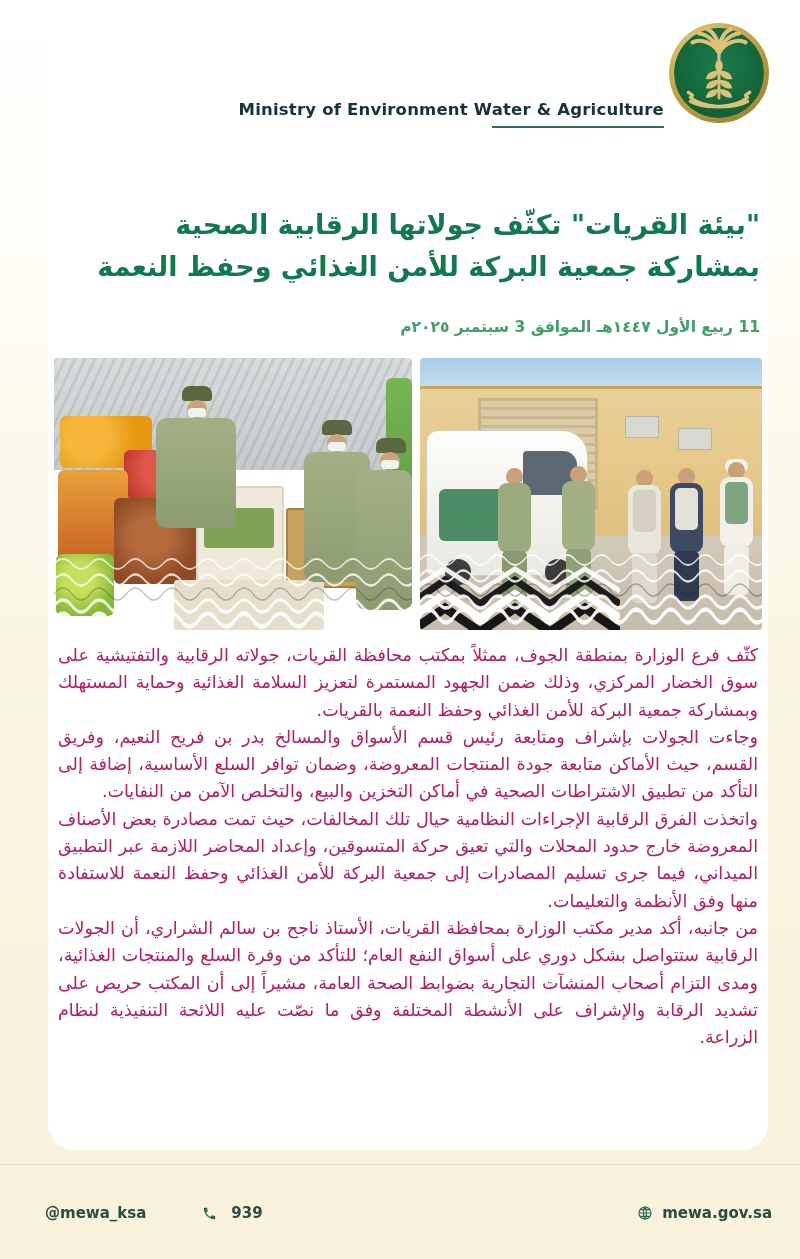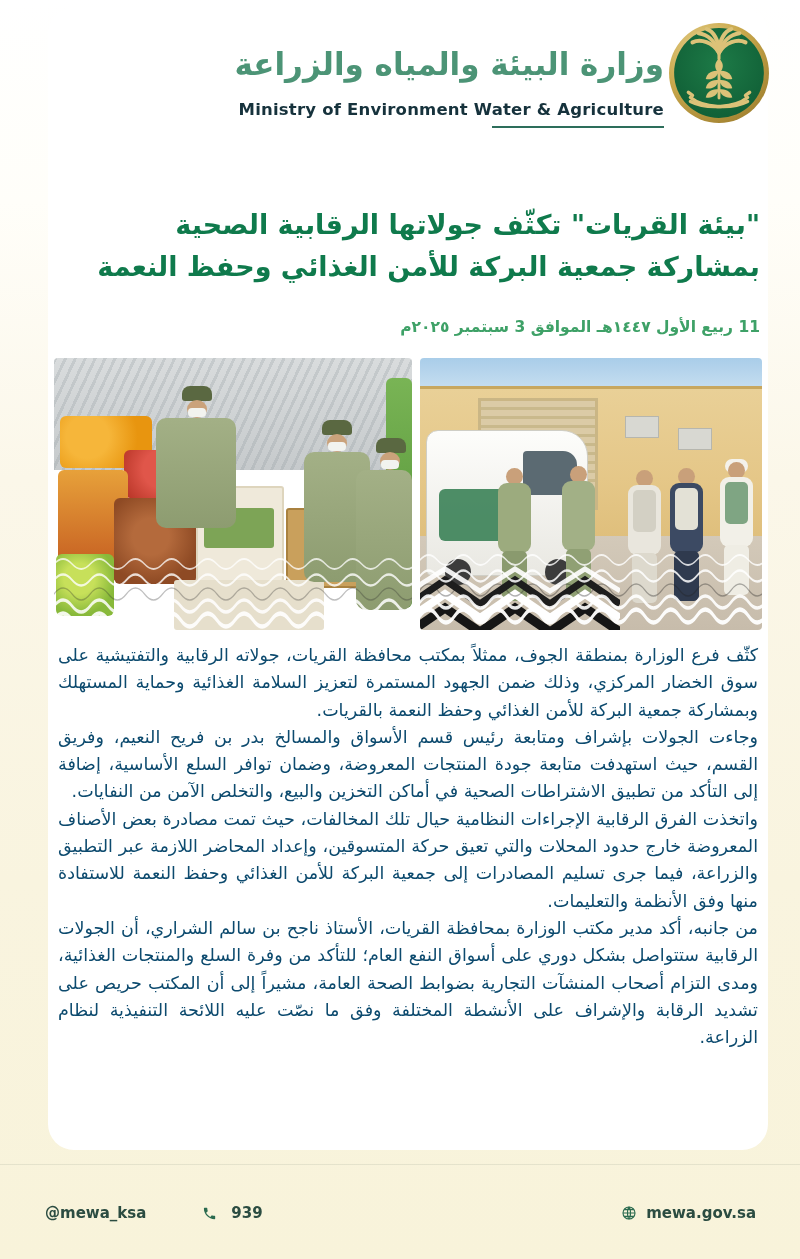--- a/index.html
+++ b/index.html
@@ -104,7 +104,6 @@
 
 <div class="card">
 
-  <div class="ministry-ar">وزارة البيئة والمياه والزراعة</div>
   <div class="ministry-en">Ministry of Environment Water &amp; Agriculture</div>
   <div class="header-divider"></div>
 

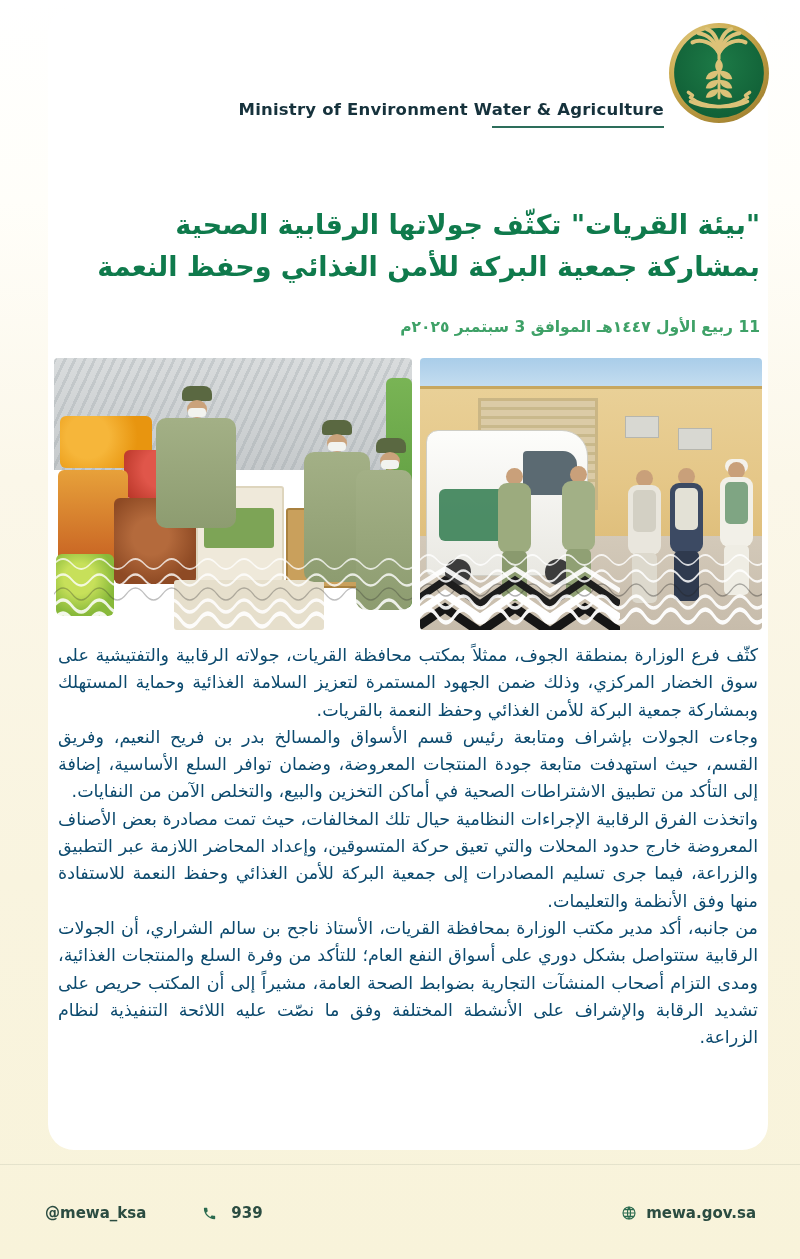--- a/index.html
+++ b/index.html
@@ -87,7 +87,7 @@
   .body-text {
     position:absolute; top:634px; right:10px; left:10px;
     direction:rtl; text-align:justify;
-    font-size:17.5px; color:#0c4a6e; line-height:1.56; font-weight:500;
+    font-size:17.5px; color:#be185d; line-height:1.56; font-weight:500;
   }
   .body-text p { margin:0; }
   

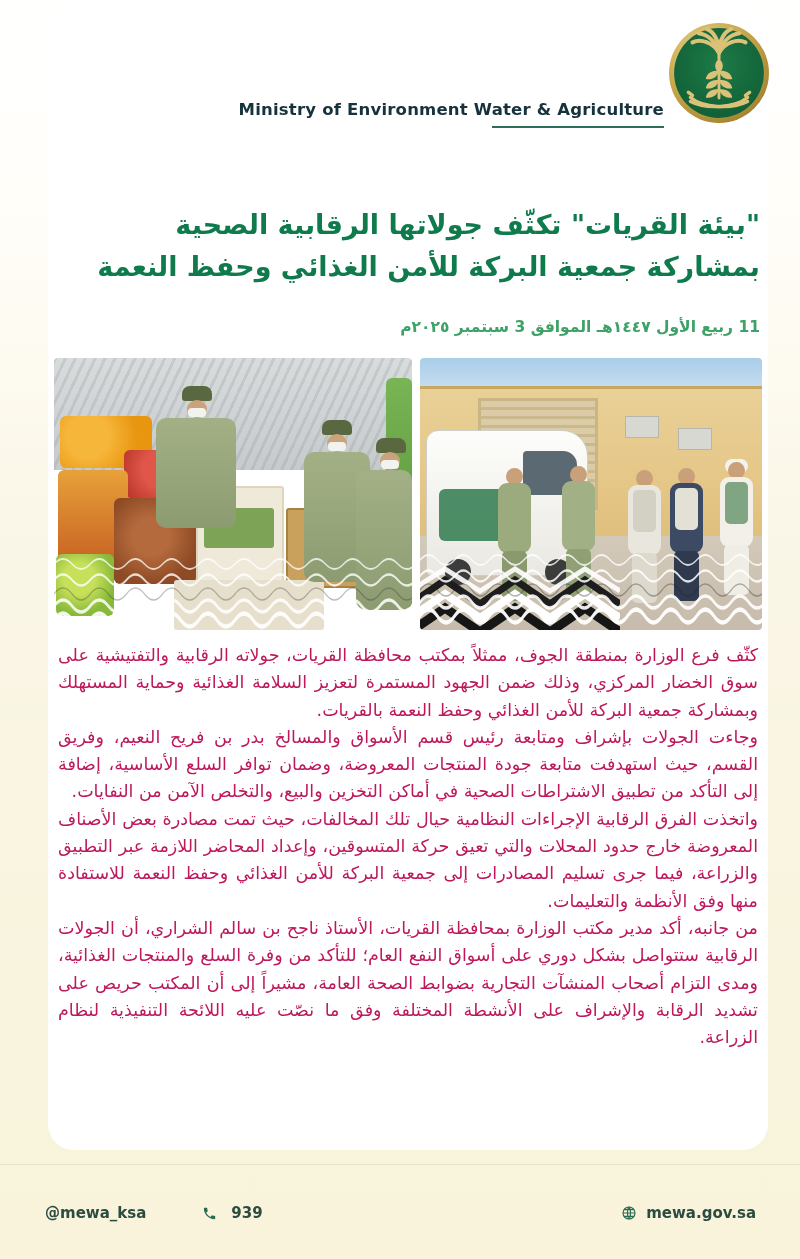--- a/index.html
+++ b/index.html
@@ -257,7 +257,7 @@
 
   <div class="body-text">
     <p>كثّف فرع الوزارة بمنطقة الجوف، ممثلاً بمكتب محافظة القريات، جولاته الرقابية والتفتيشية على سوق الخضار المركزي، وذلك ضمن الجهود المستمرة لتعزيز السلامة الغذائية وحماية المستهلك وبمشاركة جمعية البركة للأمن الغذائي وحفظ النعمة بالقريات.</p>
-    <p>وجاءت الجولات بإشراف ومتابعة رئيس قسم الأسواق والمسالخ بدر بن فريح النعيم، وفريق القسم، حيث استهدفت متابعة جودة المنتجات المعروضة، وضمان توافر السلع الأساسية، إضافة إلى التأكد من تطبيق الاشتراطات الصحية في أماكن التخزين والبيع، والتخلص الآمن من النفايات.</p>
+    <p>وجاءت الجولات بإشراف ومتابعة رئيس قسم الأسواق والمسالخ بدر بن فريح النعيم، وفريق القسم، حيث الأماكن متابعة جودة المنتجات المعروضة، وضمان توافر السلع الأساسية، إضافة إلى التأكد من تطبيق الاشتراطات الصحية في أماكن التخزين والبيع، والتخلص الآمن من النفايات.</p>
     <p>واتخذت الفرق الرقابية الإجراءات النظامية حيال تلك المخالفات، حيث تمت مصادرة بعض الأصناف المعروضة خارج حدود المحلات والتي تعيق حركة المتسوقين، وإعداد المحاضر اللازمة عبر التطبيق والزراعة، فيما جرى تسليم المصادرات إلى جمعية البركة للأمن الغذائي وحفظ النعمة للاستفادة منها وفق الأنظمة والتعليمات.</p>
     <p>من جانبه، أكد مدير مكتب الوزارة بمحافظة القريات، الأستاذ ناجح بن سالم الشراري، أن الجولات الرقابية ستتواصل بشكل دوري على أسواق النفع العام؛ للتأكد من وفرة السلع والمنتجات الغذائية، ومدى التزام أصحاب المنشآت التجارية بضوابط الصحة العامة، مشيراً إلى أن المكتب حريص على تشديد الرقابة والإشراف على الأنشطة المختلفة وفق ما نصّت عليه اللائحة التنفيذية لنظام الزراعة.</p>
   </div>

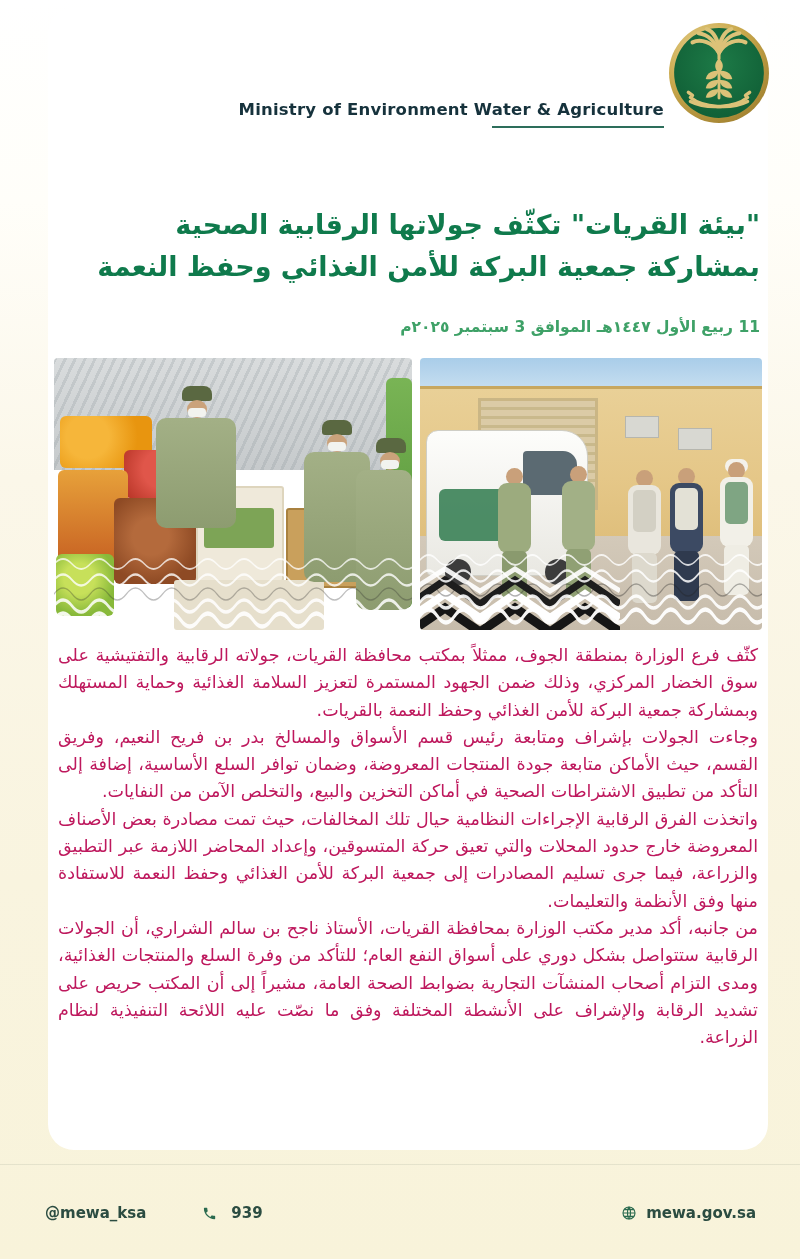--- a/index.html
+++ b/index.html
@@ -258,7 +258,7 @@
   <div class="body-text">
     <p>كثّف فرع الوزارة بمنطقة الجوف، ممثلاً بمكتب محافظة القريات، جولاته الرقابية والتفتيشية على سوق الخضار المركزي، وذلك ضمن الجهود المستمرة لتعزيز السلامة الغذائية وحماية المستهلك وبمشاركة جمعية البركة للأمن الغذائي وحفظ النعمة بالقريات.</p>
     <p>وجاءت الجولات بإشراف ومتابعة رئيس قسم الأسواق والمسالخ بدر بن فريح النعيم، وفريق القسم، حيث الأماكن متابعة جودة المنتجات المعروضة، وضمان توافر السلع الأساسية، إضافة إلى التأكد من تطبيق الاشتراطات الصحية في أماكن التخزين والبيع، والتخلص الآمن من النفايات.</p>
-    <p>واتخذت الفرق الرقابية الإجراءات النظامية حيال تلك المخالفات، حيث تمت مصادرة بعض الأصناف المعروضة خارج حدود المحلات والتي تعيق حركة المتسوقين، وإعداد المحاضر اللازمة عبر التطبيق والزراعة، فيما جرى تسليم المصادرات إلى جمعية البركة للأمن الغذائي وحفظ النعمة للاستفادة منها وفق الأنظمة والتعليمات.</p>
+    <p>واتخذت الفرق الرقابية الإجراءات النظامية حيال تلك المخالفات، حيث تمت مصادرة بعض الأصناف المعروضة خارج حدود المحلات والتي تعيق حركة المتسوقين، وإعداد المحاضر اللازمة عبر التطبيق الميداني، فيما جرى تسليم المصادرات إلى جمعية البركة للأمن الغذائي وحفظ النعمة للاستفادة منها وفق الأنظمة والتعليمات.</p>
     <p>من جانبه، أكد مدير مكتب الوزارة بمحافظة القريات، الأستاذ ناجح بن سالم الشراري، أن الجولات الرقابية ستتواصل بشكل دوري على أسواق النفع العام؛ للتأكد من وفرة السلع والمنتجات الغذائية، ومدى التزام أصحاب المنشآت التجارية بضوابط الصحة العامة، مشيراً إلى أن المكتب حريص على تشديد الرقابة والإشراف على الأنشطة المختلفة وفق ما نصّت عليه اللائحة التنفيذية لنظام الزراعة.</p>
   </div>
 </div>

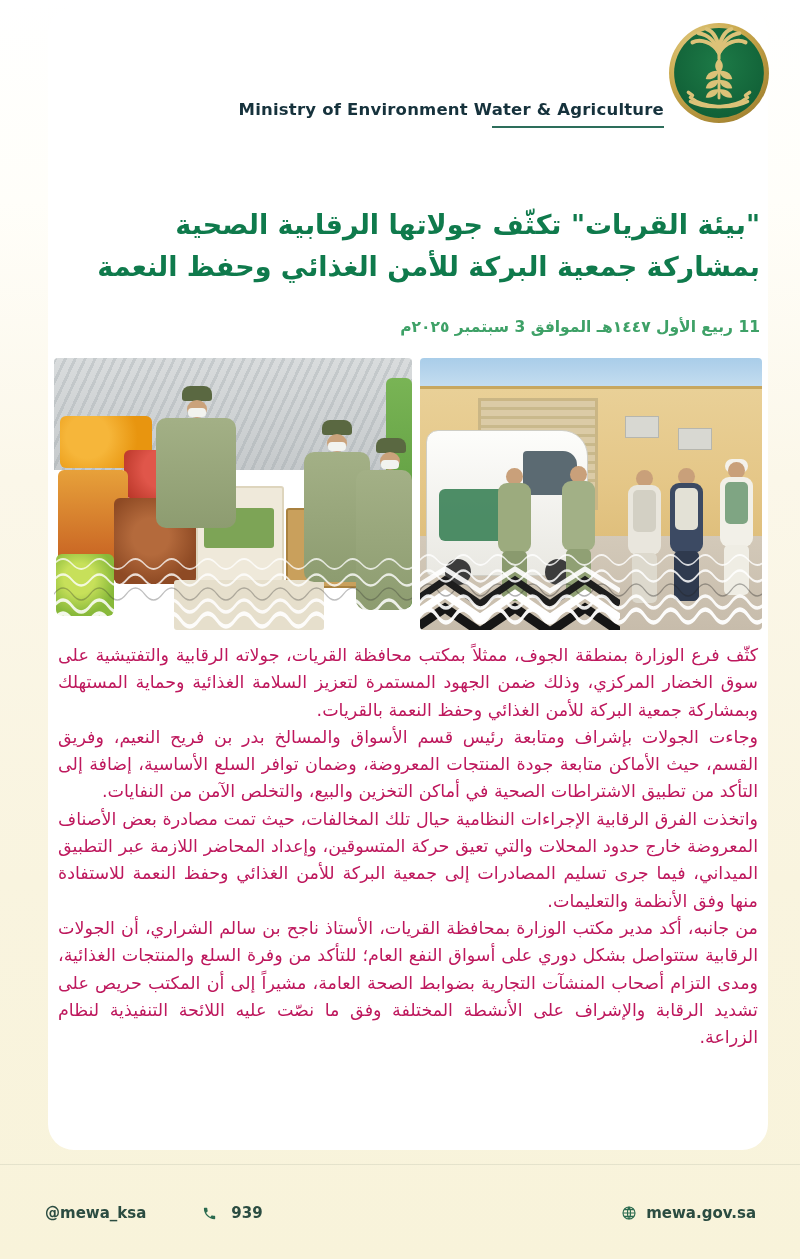--- a/index.html
+++ b/index.html
@@ -94,7 +94,7 @@
   .footer-divider { position:absolute; left:0; right:0; top:1164px; height:1px; background:rgba(90,110,90,.12); }
   .footer { position:absolute; left:0; right:0; top:1190px; height:69px; }
   .footer-left { position:absolute; left:45px; top:14px; display:flex; align-items:center; gap:14px; direction:ltr; }
-  .footer-right { position:absolute; right:44px; top:14px; display:flex; align-items:center; gap:9px; direction:ltr; }
+  .footer-right { position:absolute; right:28px; top:14px; display:flex; align-items:center; gap:9px; direction:ltr; }
   .footer-text { font-size:15px; font-weight:bold; color:#2b4c41; }
   .footer-gap { width:28px; }
   .f-icon { display:inline-block; }

